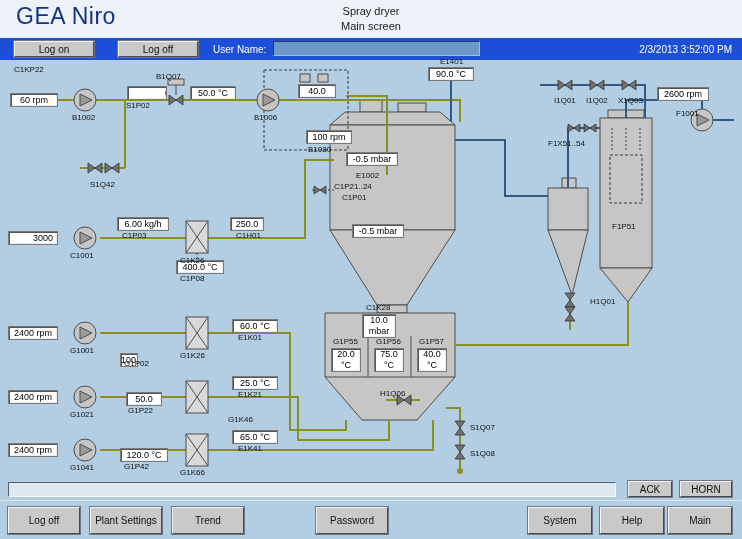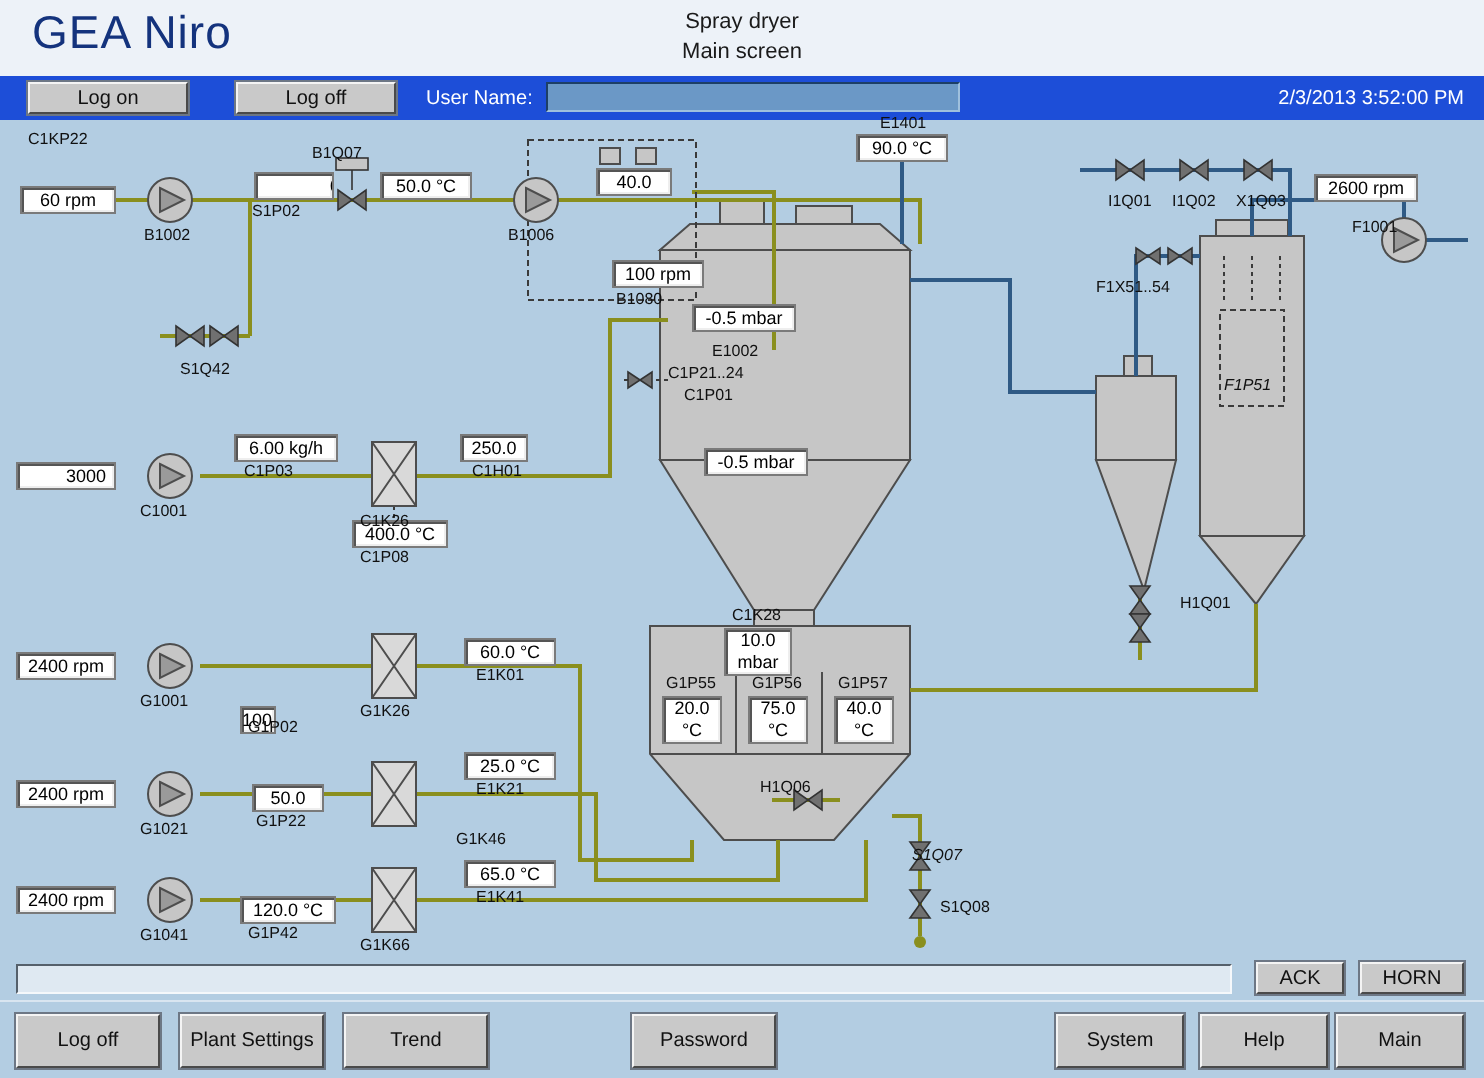--- a/index.html
+++ b/index.html
@@ -202,7 +202,7 @@
     <div class="tagl" style="left: 618px; top: 96px;">X1Q03</div>
     <div class="tagl" style="left: 676px; top: 109px;">F1001</div>
     <div class="tagl" style="left: 548px; top: 139px;">F1X51..54</div>
-    <div class="tagl" style="left: 612px; top: 188px; font-style: italic;">F1P51</div>
+    <div class="tagl" style="left: 612px; top: 222px;">F1P51</div>
     <div class="tagl" style="left: 590px; top: 297px;">H1Q01</div>
     <div class="tagl" style="left: 70px; top: 251px;">C1001</div>
     <div class="tagl" style="left: 122px; top: 231px;">C1P03</div>

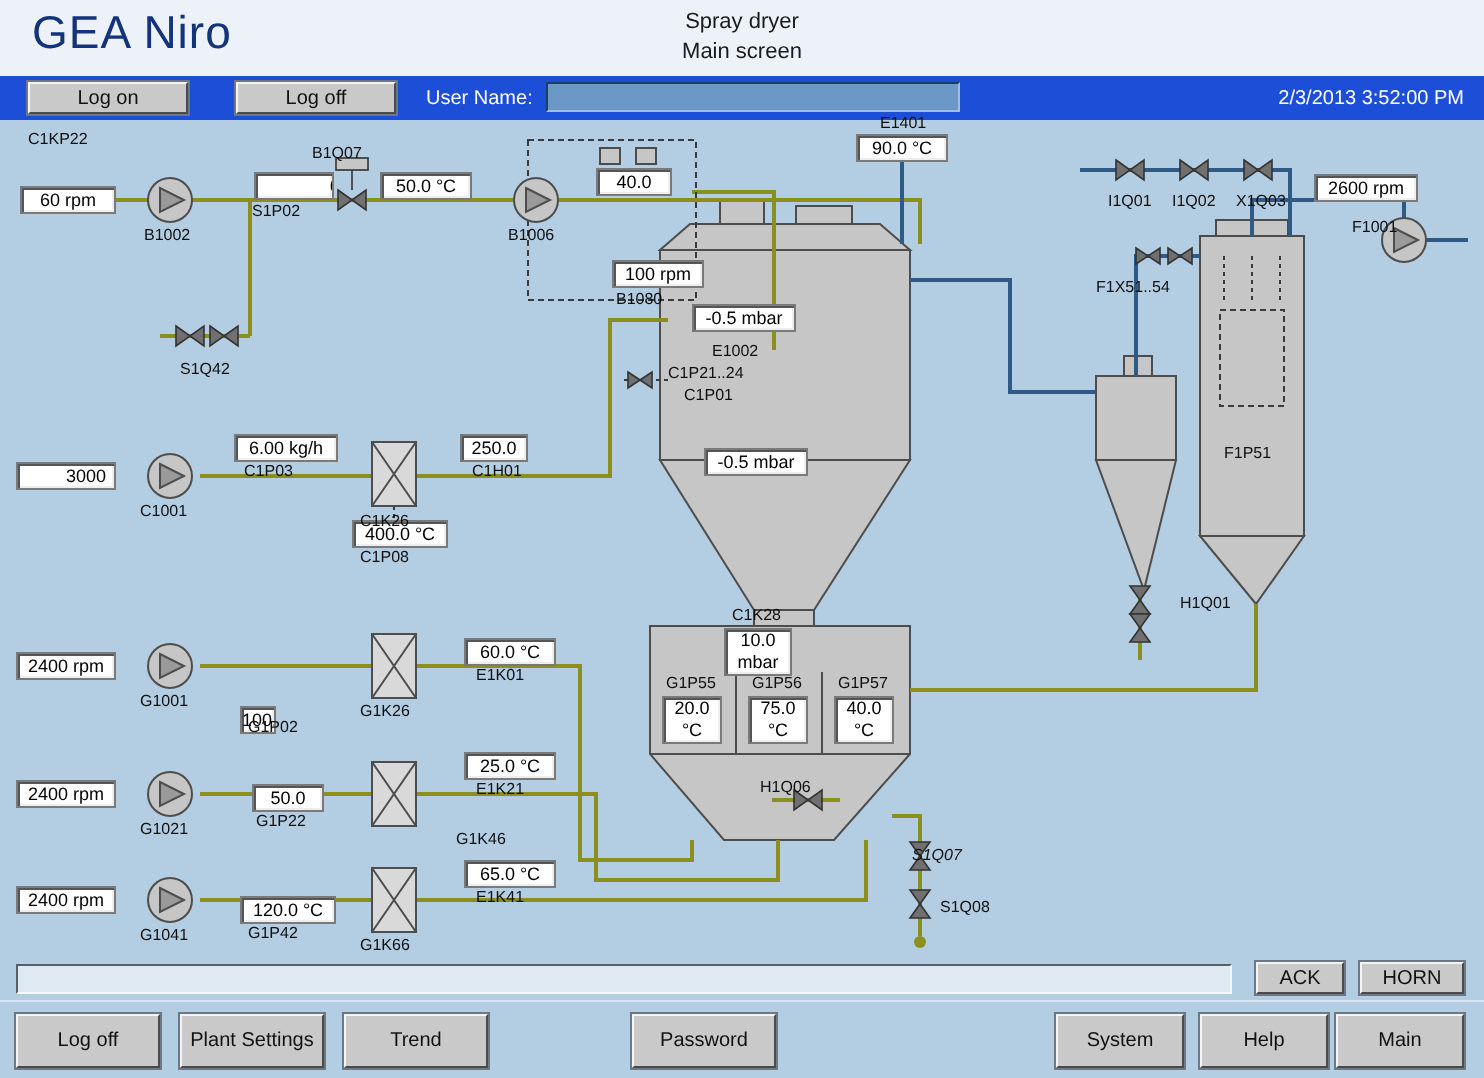--- a/index.html
+++ b/index.html
@@ -226,7 +226,7 @@
     <div class="tagl" style="left: 376px; top: 337px;">G1P56</div>
     <div class="tagl" style="left: 419px; top: 337px;">G1P57</div>
     <div class="tagl" style="left: 380px; top: 389px;">H1Q06</div>
-    <div class="tagl" style="left: 456px; top: 423px; font-style: italic;">S1Q07</div>
+    <div class="tagl" style="left: 470px; top: 423px;">S1Q07</div>
     <div class="tagl" style="left: 470px; top: 449px;">S1Q08</div>
   </div>
 

